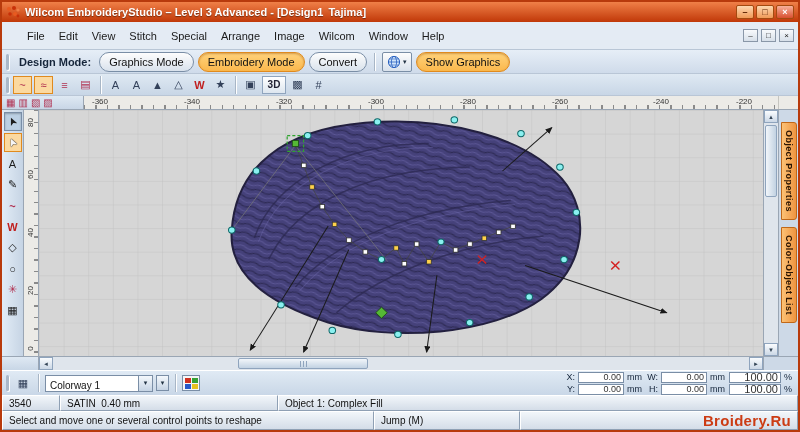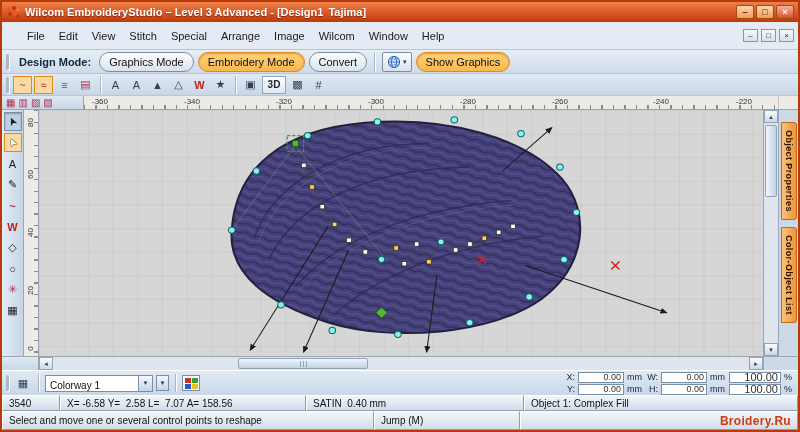--- a/index.html
+++ b/index.html
@@ -422,7 +422,6 @@
 
   <div class="statusbar">
     <div class="scell c1">3540</div>
-    <div class="scell c2">X= -6.58 Y=  2.58 L=  7.07 A= 158.56</div>
     <div class="scell c3">SATIN  0.40 mm</div>
     <div class="scell c4">Object 1: Complex Fill</div>
   </div>

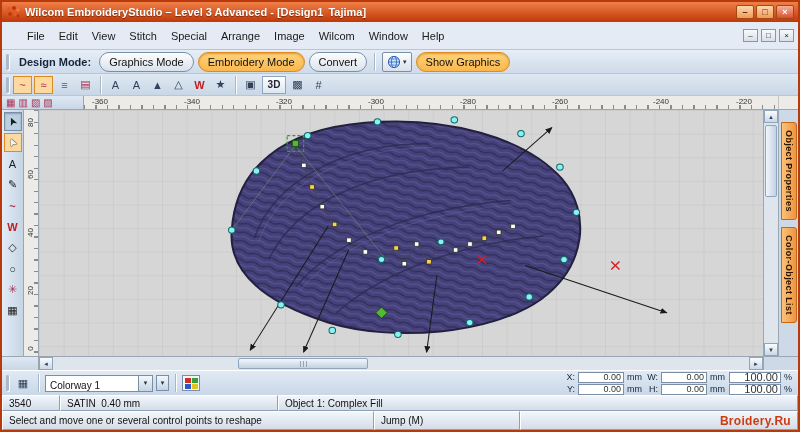--- a/index.html
+++ b/index.html
@@ -103,7 +103,7 @@
   .hintbar{height:19px;flex:0 0 auto;display:flex;font-size:10px;color:#111;background:#cdd9e7}
   .hcell{border:1px solid;border-color:#fff #8fa0b4 #8fa0b4 #fff;background:linear-gradient(#f2f6fa,#d4dde8);display:flex;align-items:center;padding:0 6px;white-space:pre;overflow:hidden}
   .h1{width:372px}.h2{width:146px}.h3{flex:1;justify-content:flex-end}
-  .watermark{font-size:12px;font-weight:bold;color:var(--watermark,#cc3c14);letter-spacing:.3px}
+  .watermark{font-size:15px;font-weight:bold;color:var(--watermark,#cc3c14);letter-spacing:.3px}
 </style>
 </head>
 <body>

